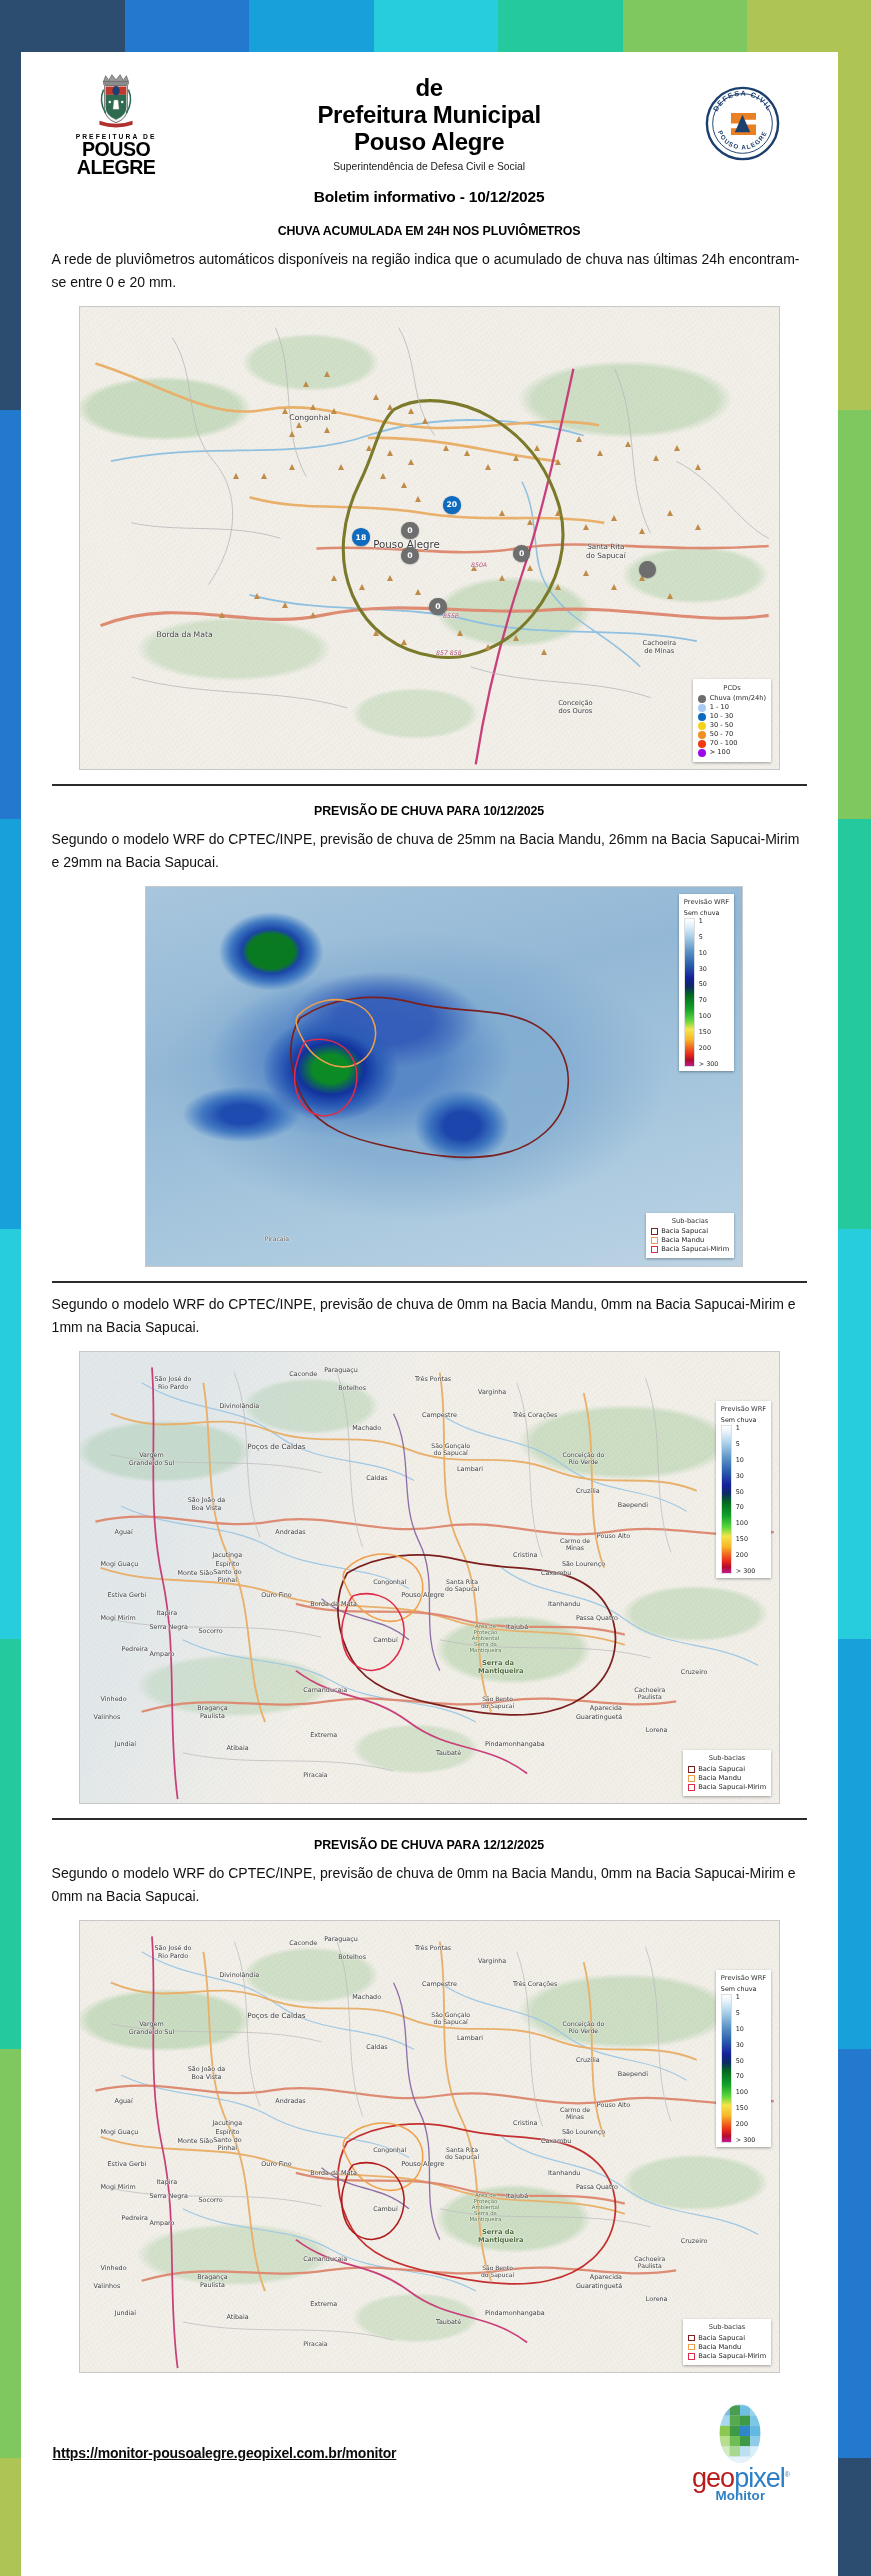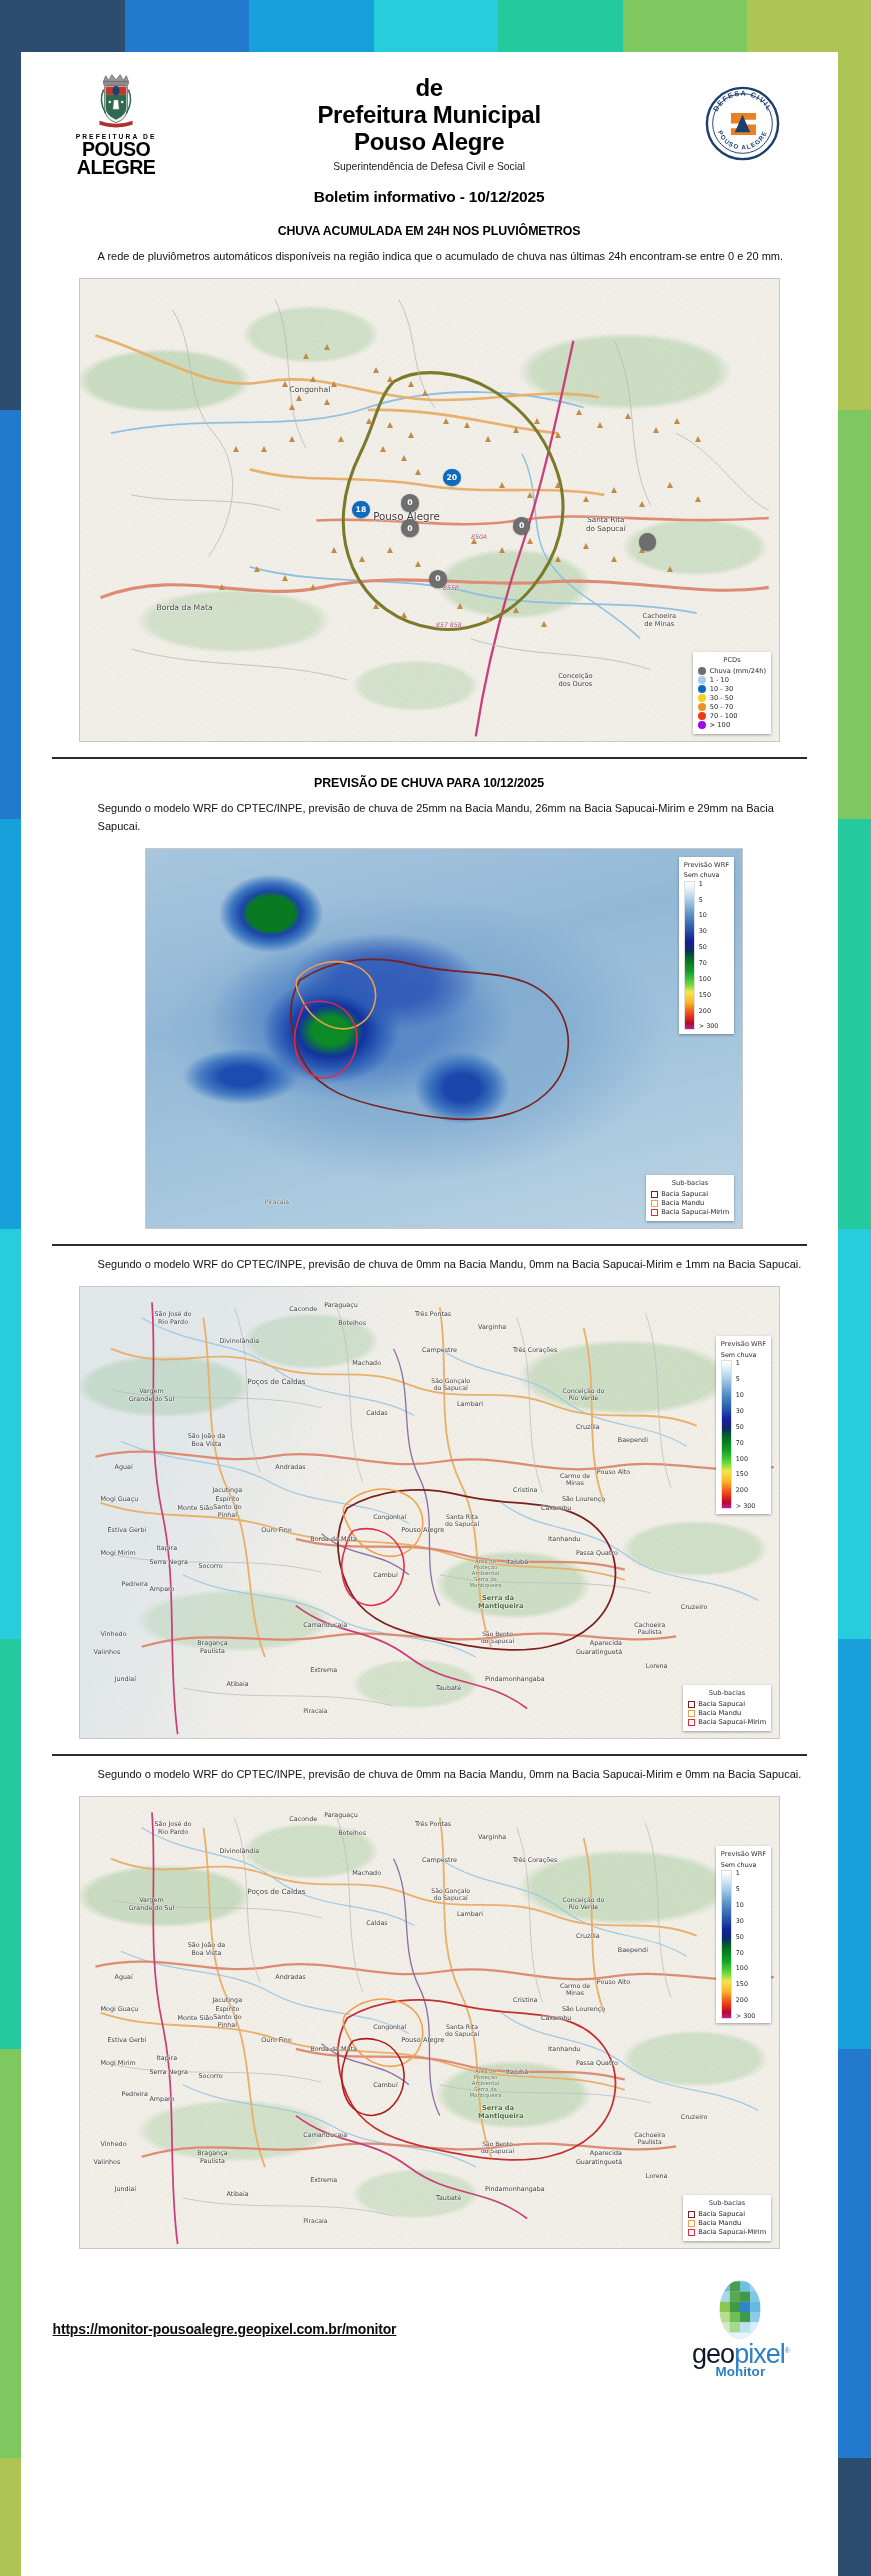--- a/index.html
+++ b/index.html
@@ -99,12 +99,11 @@
   }
 
   .sec-body {
-    font-size: 11px;
+    font-size: 14px;
     line-height: 1.62;
     color: #111;
     margin-top: 10.3px;
     max-width: 762px;
-    margin-left: 46px;
   }
 
   

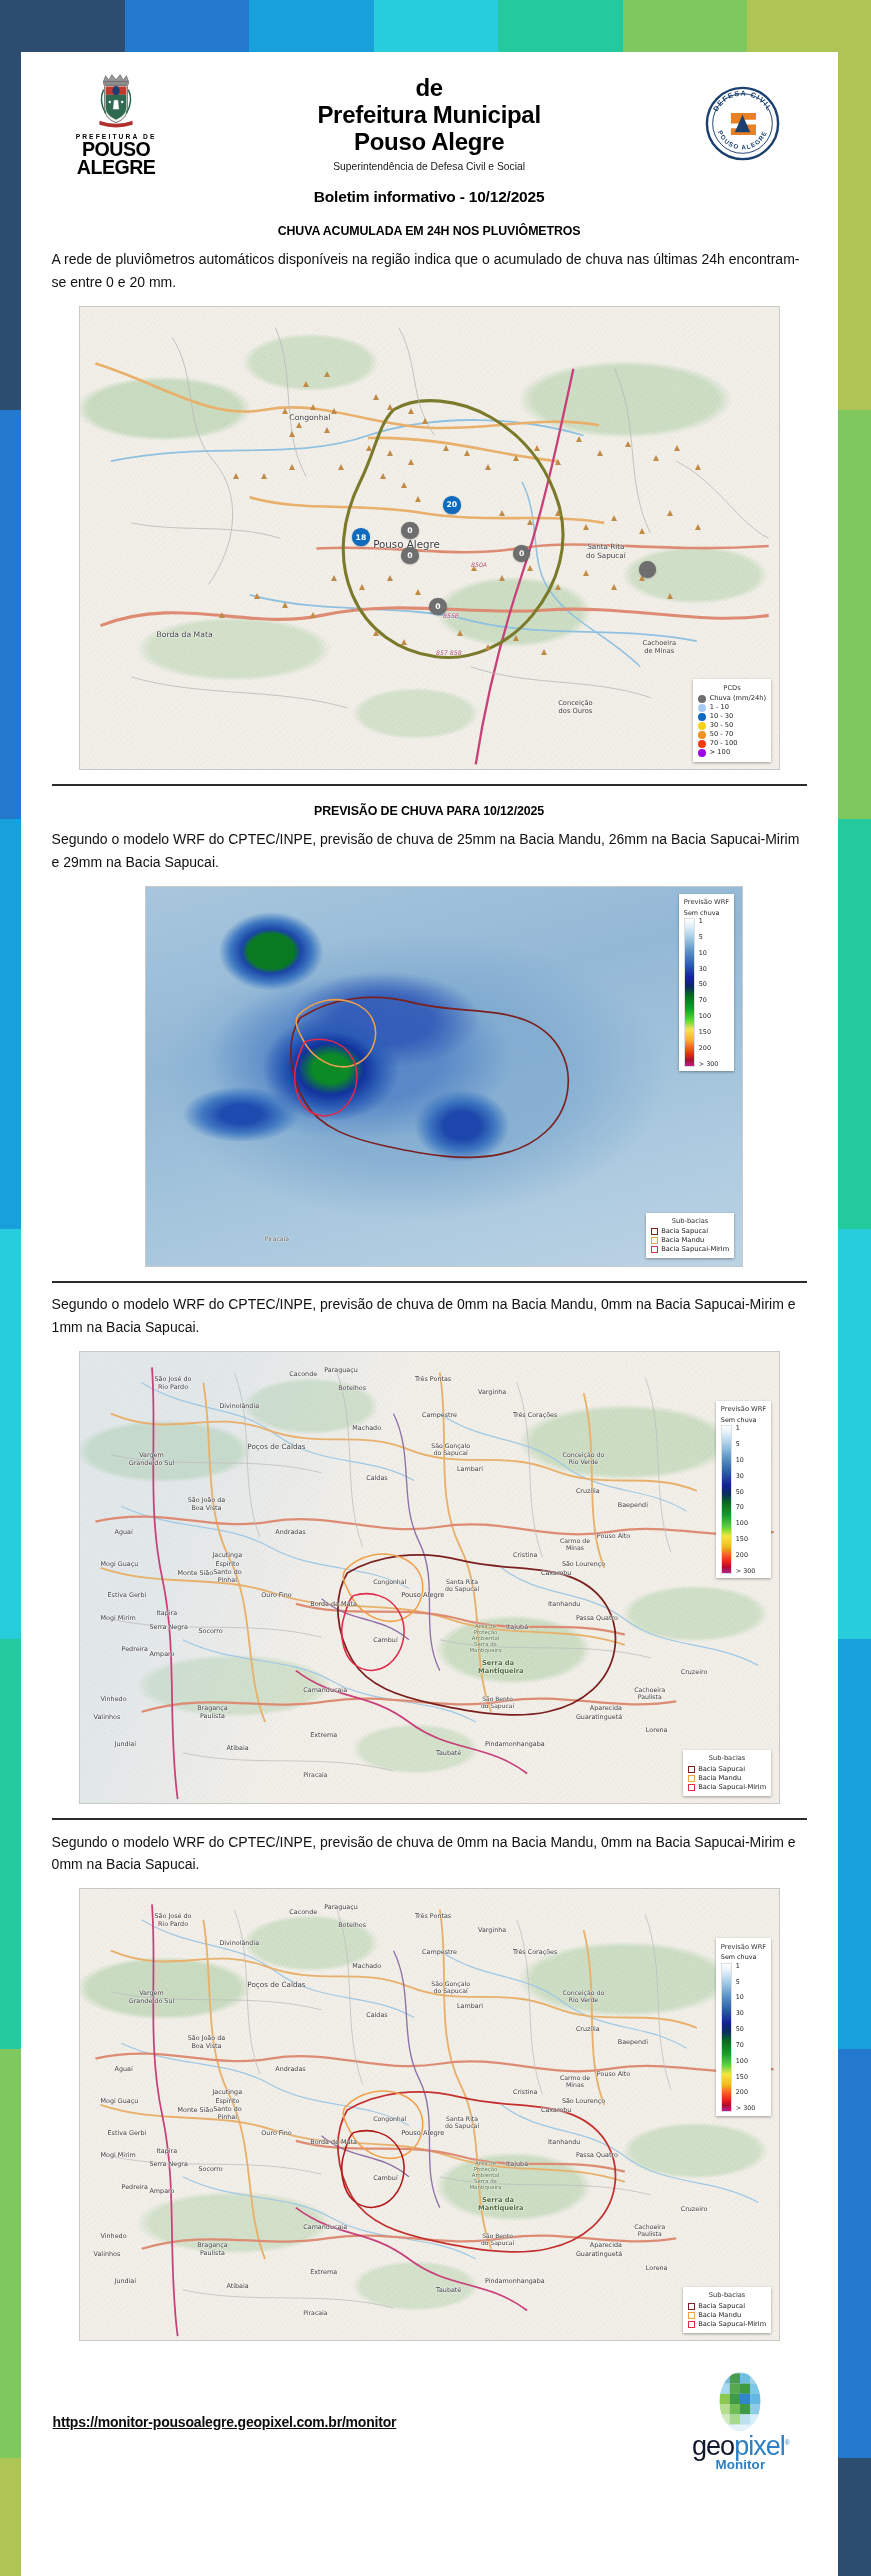--- a/index.html
+++ b/index.html
@@ -729,6 +729,7 @@
   <hr class="hr-rule">
 
   <div class="section">
+    <div class="sec-title">PREVISÃO DE CHUVA PARA 12/12/2025</div>
     <div class="sec-body">Segundo o modelo WRF do CPTEC/INPE, previsão de chuva de 0mm na Bacia Mandu, 0mm na Bacia Sapucai-Mirim e 0mm na Bacia Sapucai.</div>
 
     <div class="map-frame map-4">

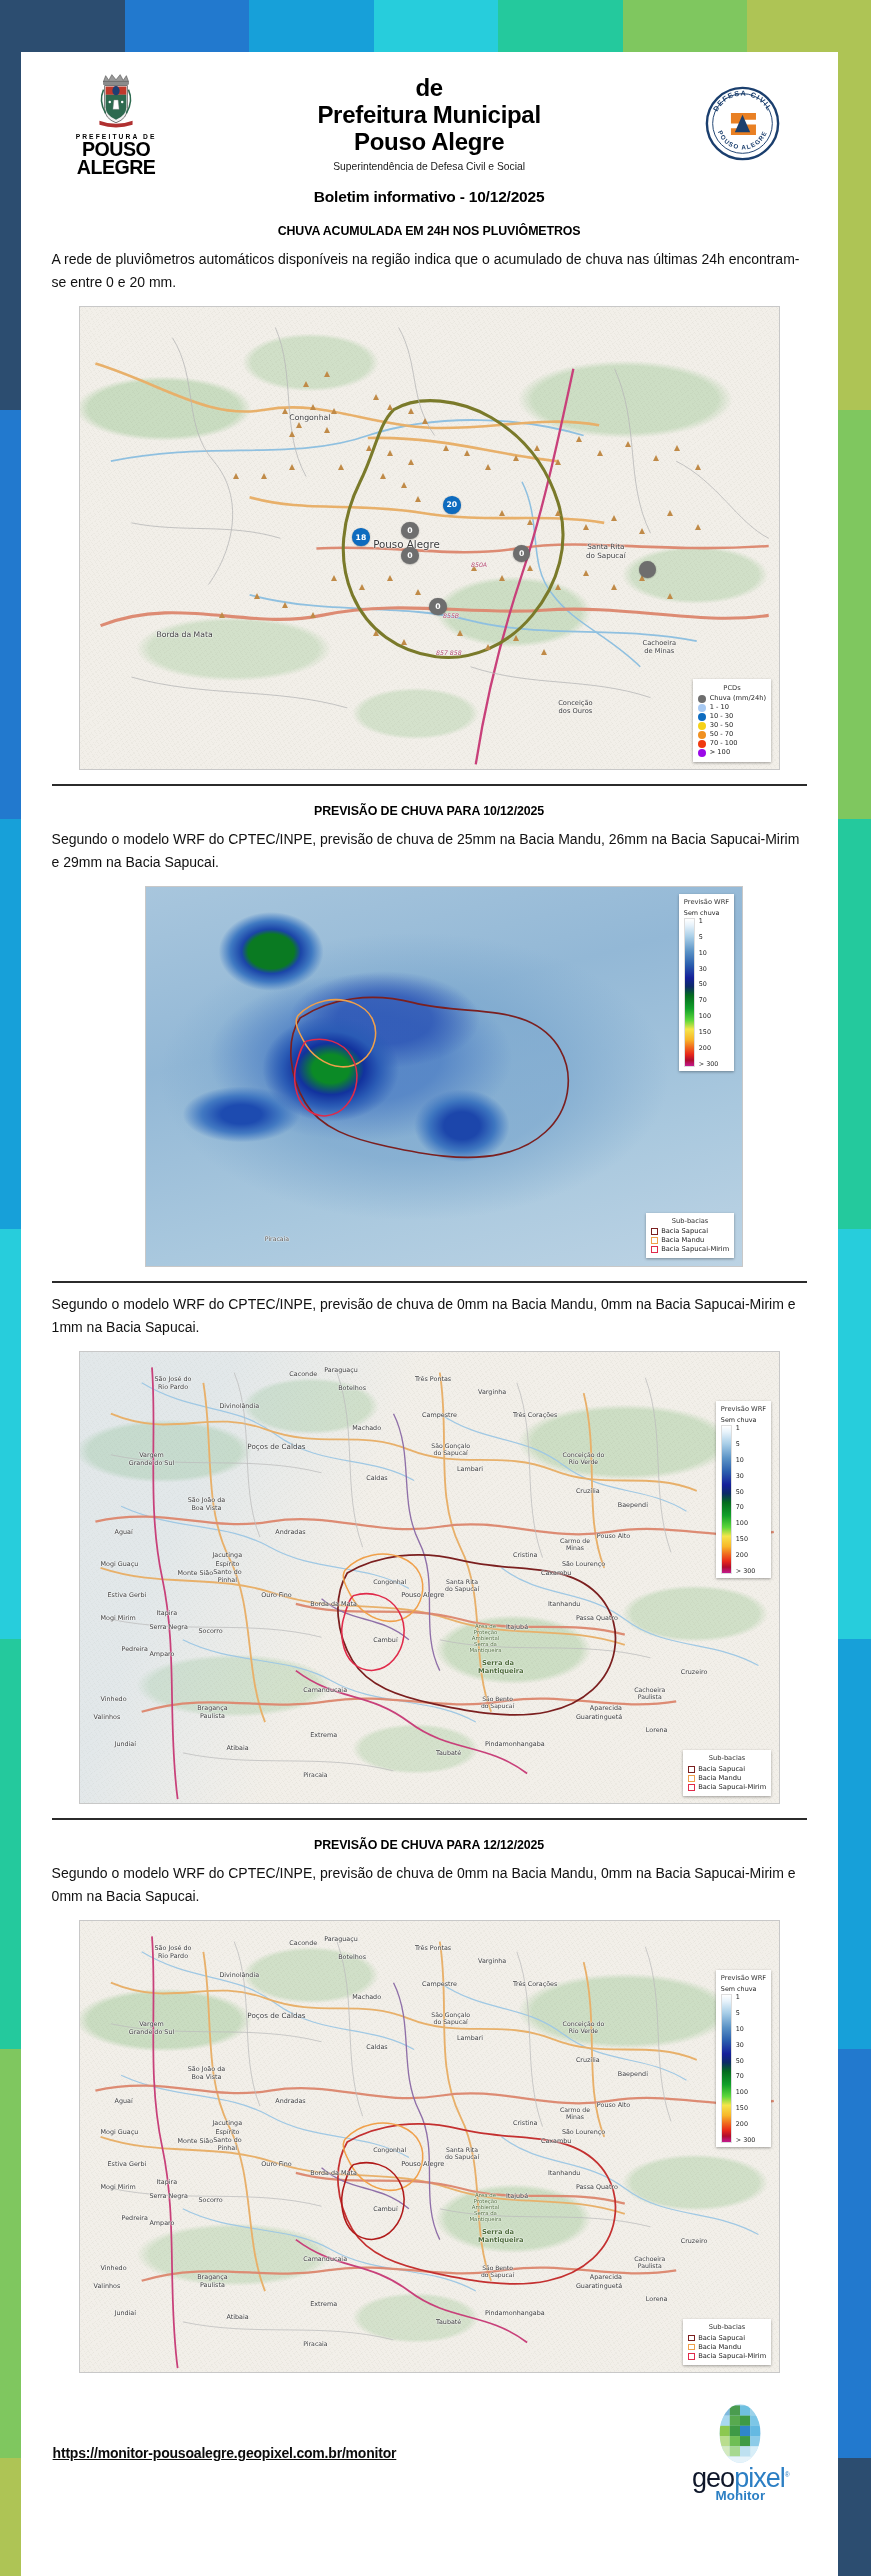--- a/index.html
+++ b/index.html
@@ -260,7 +260,7 @@
   .geopixel { text-align: center; }
   .gp-globe { width: 46px; height: 61px; margin: 0 auto; position: relative; }
   .gp-word { font-size: 27px; line-height: .9; letter-spacing: -1px; }
-  .gp-geo { color: #0f172a; font-weight: 400; }
+  .gp-geo { color: #b91c1c; font-weight: 400; }
   .gp-pixel { color: #2c7fc4; font-weight: 400; }
   .gp-monitor { font-size: 13.4px; color: #2c7fc4; font-weight: bold; letter-spacing: 0.1px; margin-top: -2.1px; }
   .gp-reg { font-size: 6.7px; vertical-align: super; color:#2c7fc4; }

